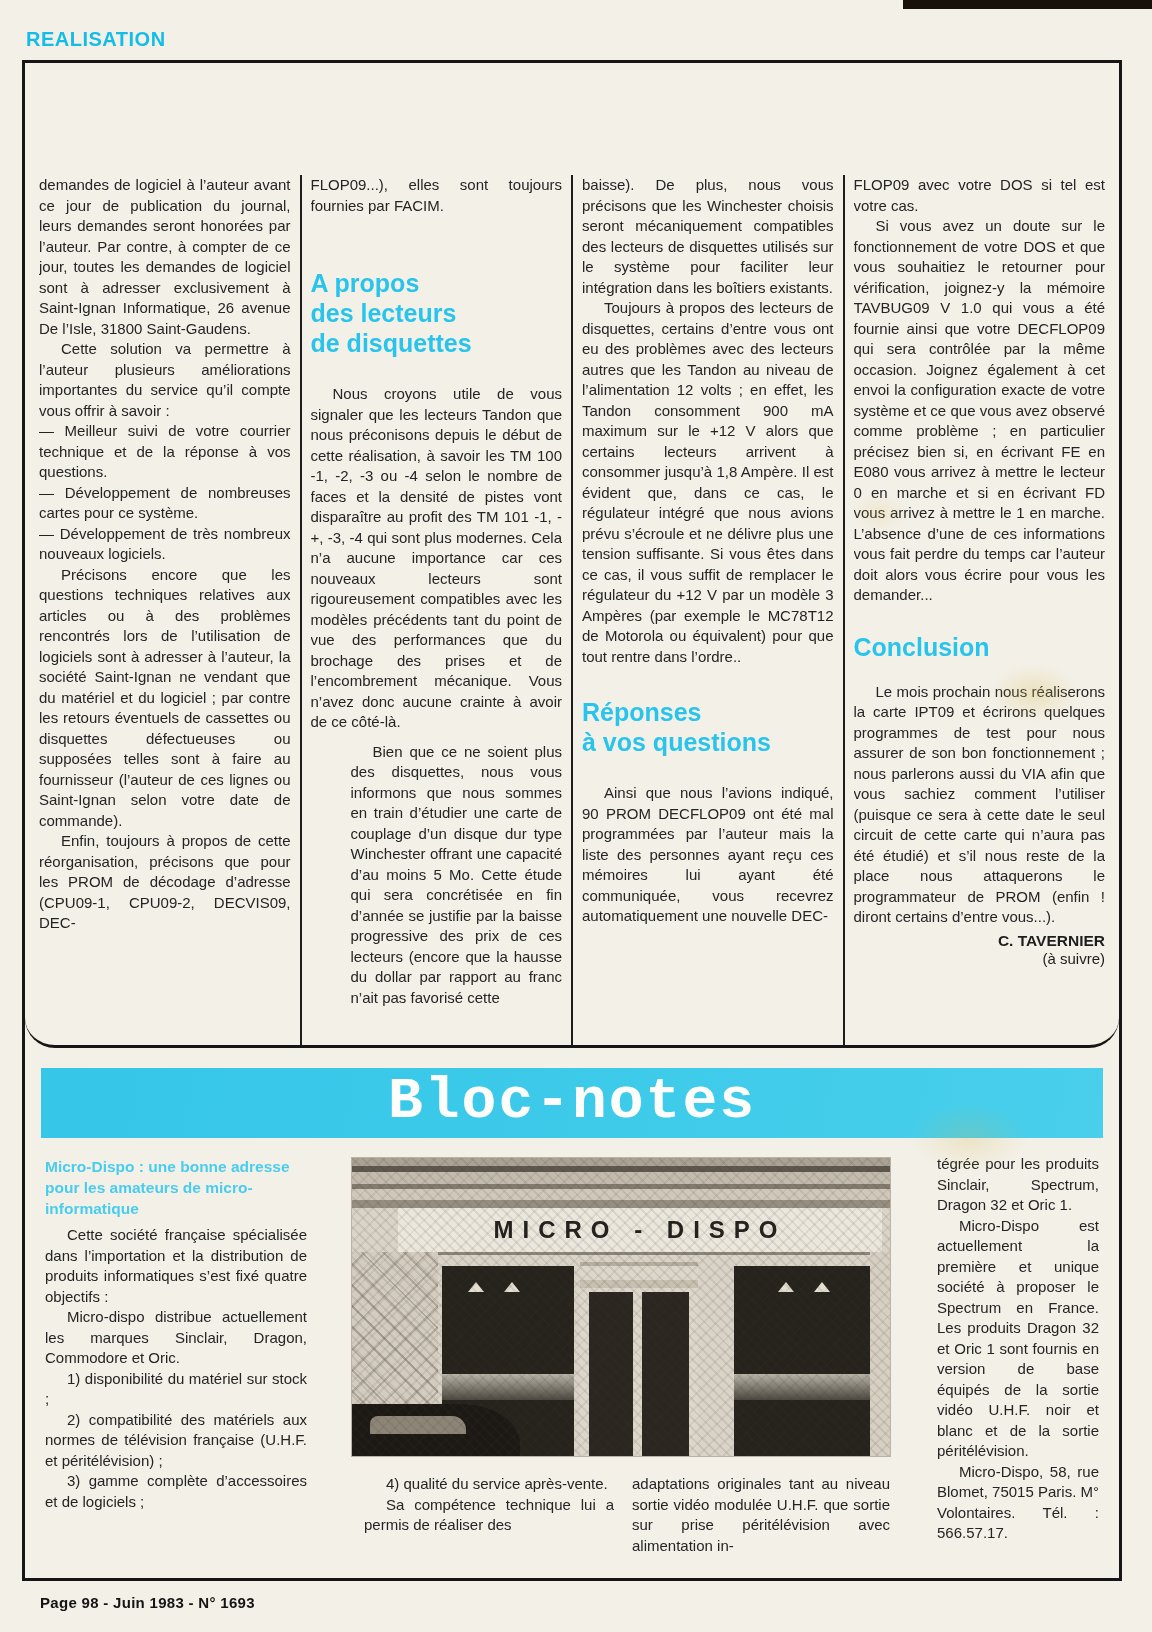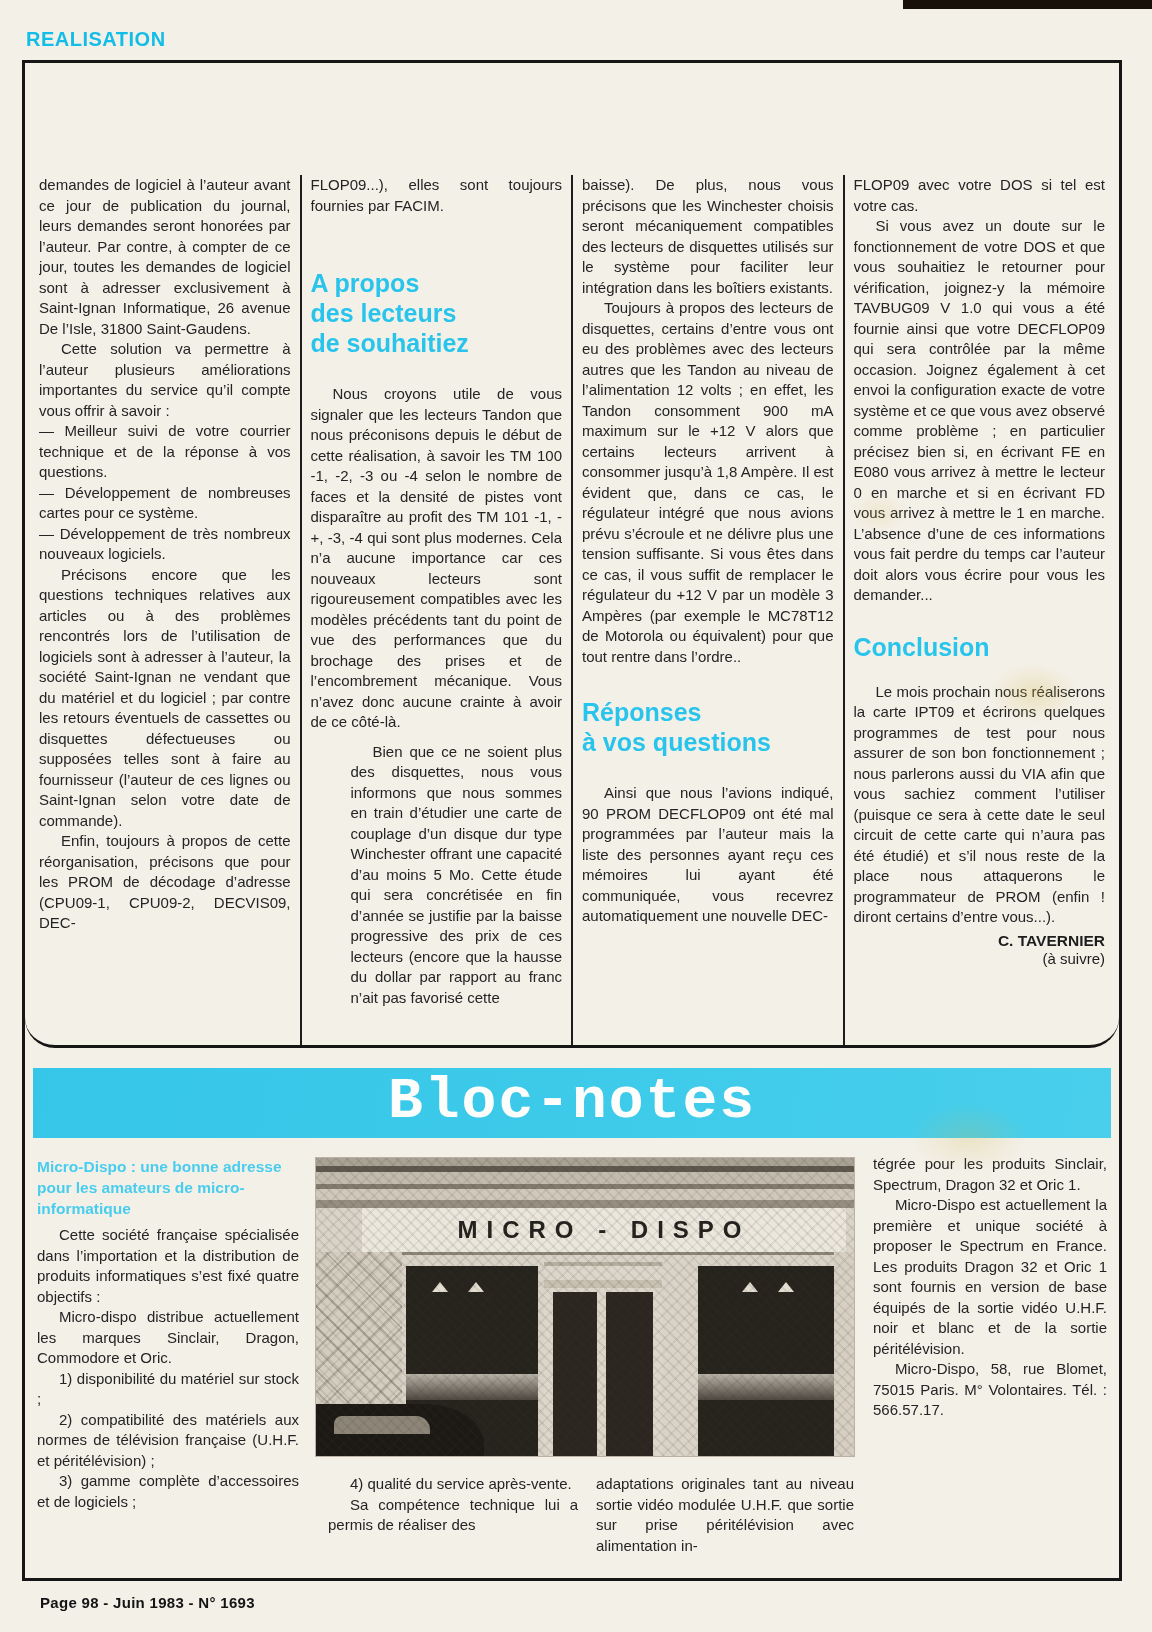--- a/index.html
+++ b/index.html
@@ -195,7 +195,7 @@
         <p class="p">FLOP09...), elles sont toujours fournies par FACIM.</p>
         <h2 class="chead h-apropos">A propos
 des lecteurs
-de souhaitiez</h2>
+de disquettes</h2>
         <p class="p ind">Nous croyons utile de vous signaler que les lecteurs Tandon que nous préconisons depuis le début de cette réalisation, à savoir les TM 100 -1, -2, -3 ou -4 selon le nombre de faces et la densité de pistes vont disparaître au profit des TM 101 -1, -+, -3, -4 qui sont plus modernes. Cela n’a aucune importance car ces nouveaux lecteurs sont rigoureusement compatibles avec les modèles précédents tant du point de vue des performances que du brochage des prises et de l’encombrement mécanique. Vous n’avez donc aucune crainte à avoir de ce côté-là.</p>
         <p class="p ind gap">Bien que ce ne soient plus des disquettes, nous vous informons que nous sommes en train d’étudier une carte de couplage d’un disque dur type Winchester offrant une capacité d’au moins 5 Mo. Cette étude qui sera concrétisée en fin d’année se justifie par la baisse progressive des prix de ces lecteurs (encore que la hausse du dollar par rapport au franc n’ait pas favorisé cette</p>
       </div>

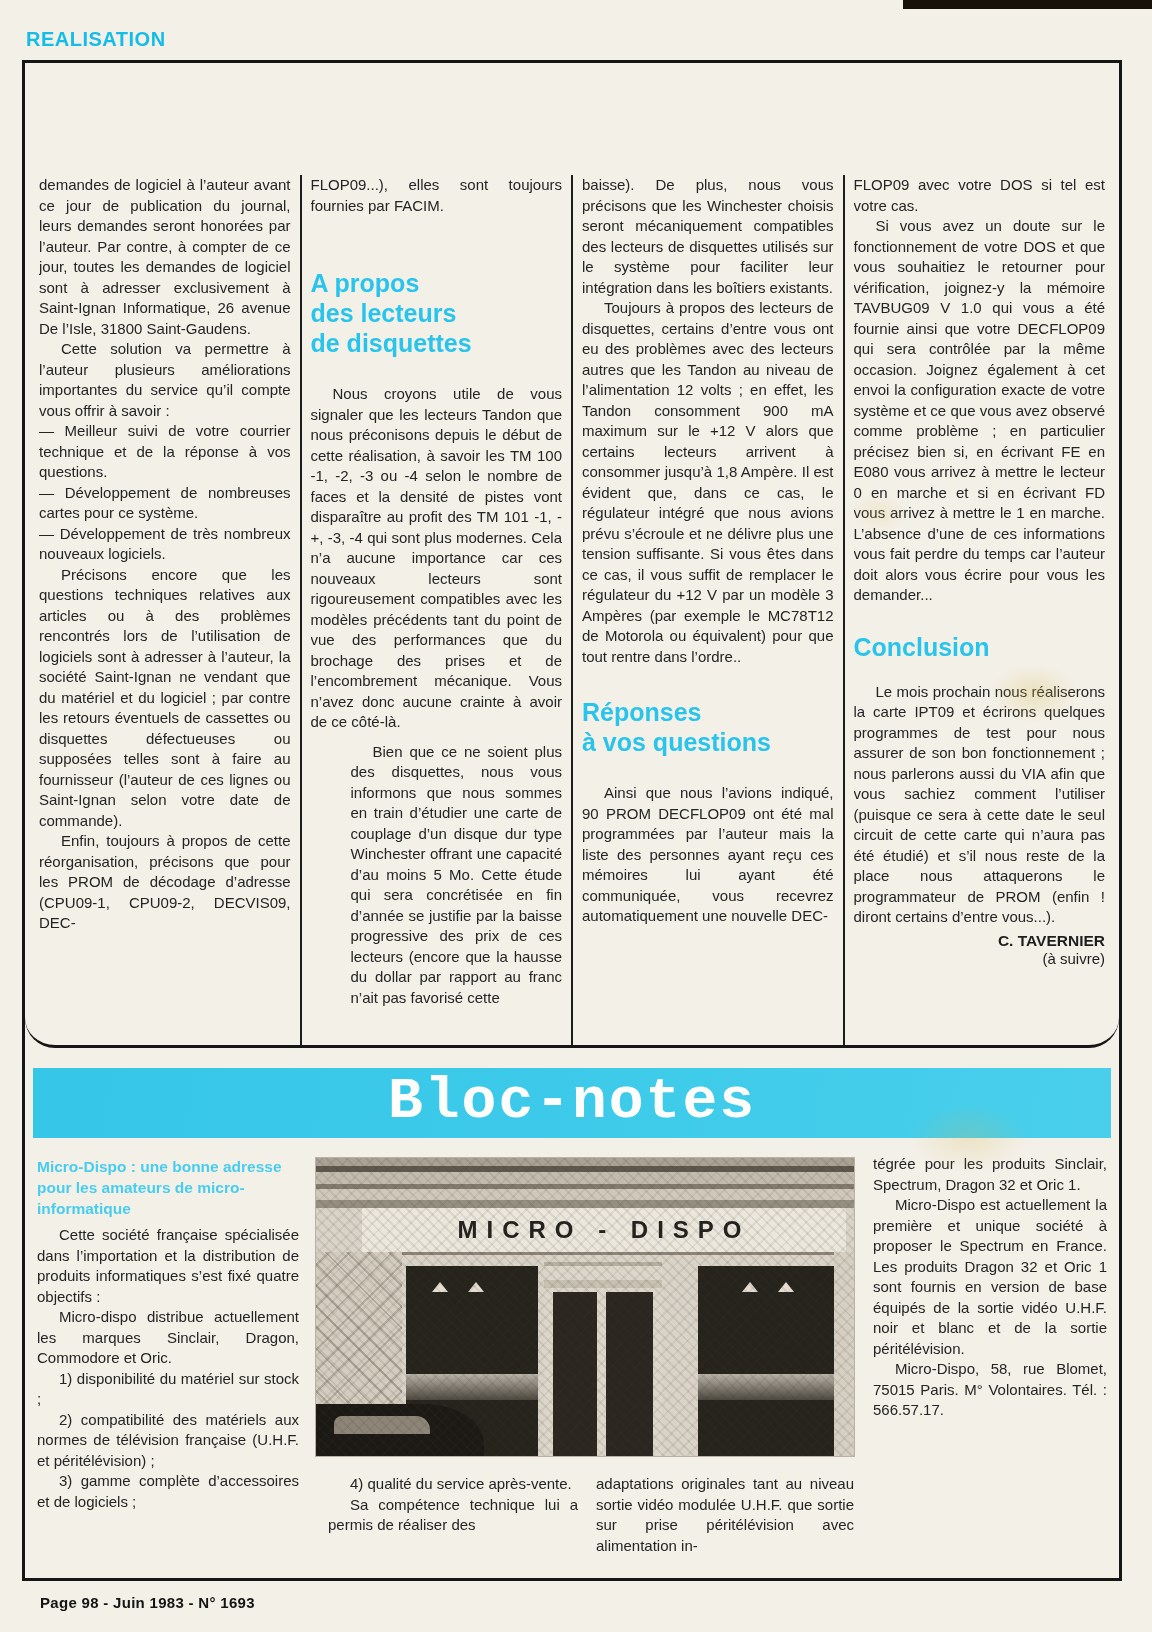--- a/index.html
+++ b/index.html
@@ -74,7 +74,7 @@
   .sig-it{margin:0;font-size:15px;text-align:right;color:#1d1d1d;}
 
   
-  .bloc{padding:14px 6px 0;box-sizing:border-box;}
+  .bloc{padding:14px 14px 0;box-sizing:border-box;}
   .banner{
     height:70px;margin:6px 2px 16px;
     background:linear-gradient(100deg,#35c6e8 0%,#3fcbea 60%,#49cfec 100%);

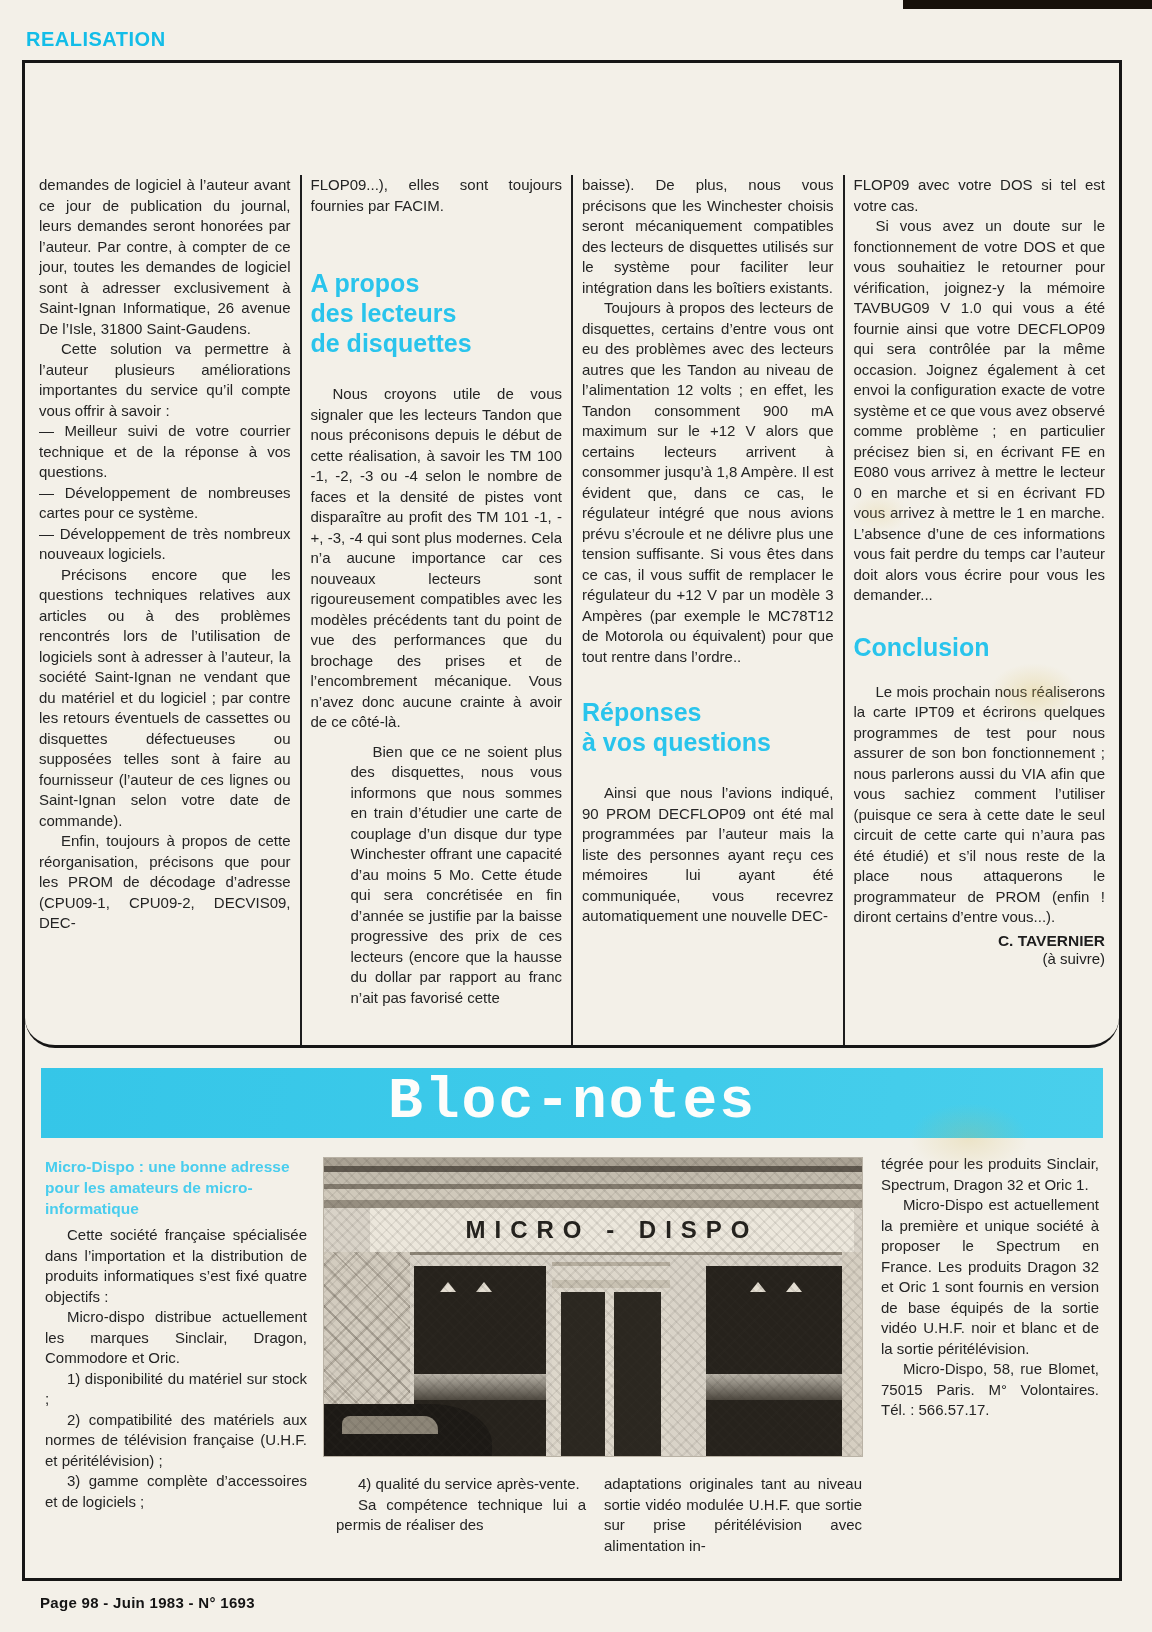--- a/index.html
+++ b/index.html
@@ -87,7 +87,7 @@
     transform:translateY(-2px);
   }
 
-  .bloc-body{display:flex;padding:0 6px;}
+  .bloc-body{display:flex;padding:0 6px;gap:28px;}
   .bcol-left{width:262px;flex:0 0 auto;}
   .bmid{width:540px;flex:0 0 auto;margin:4px 17px;}
   .bcol-right{flex:1 1 auto;}

